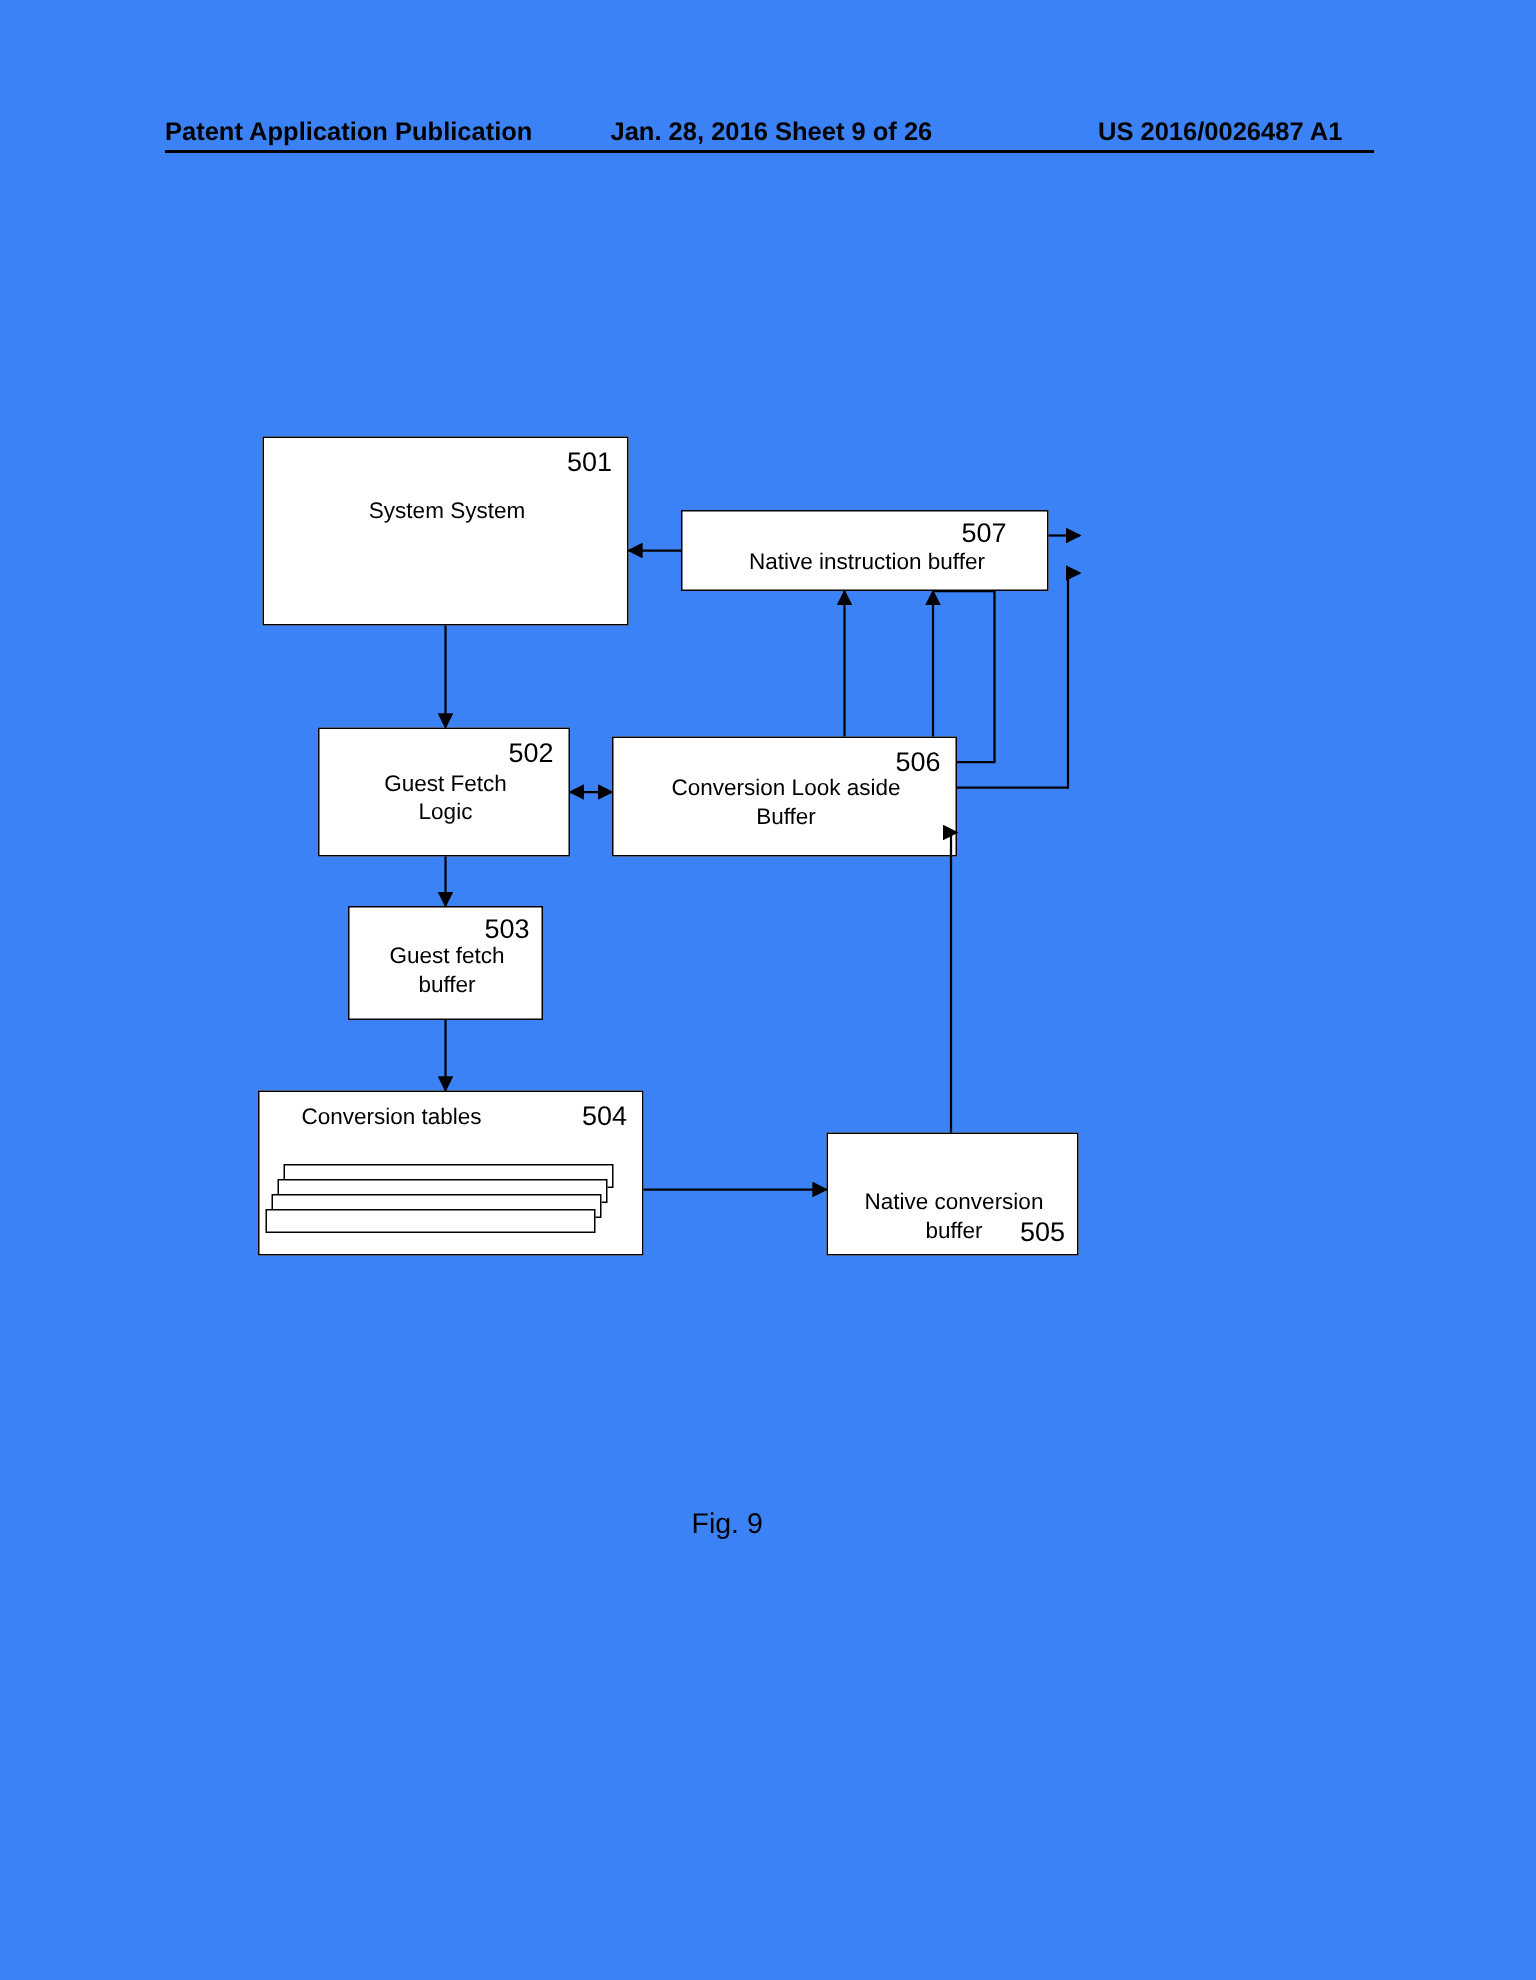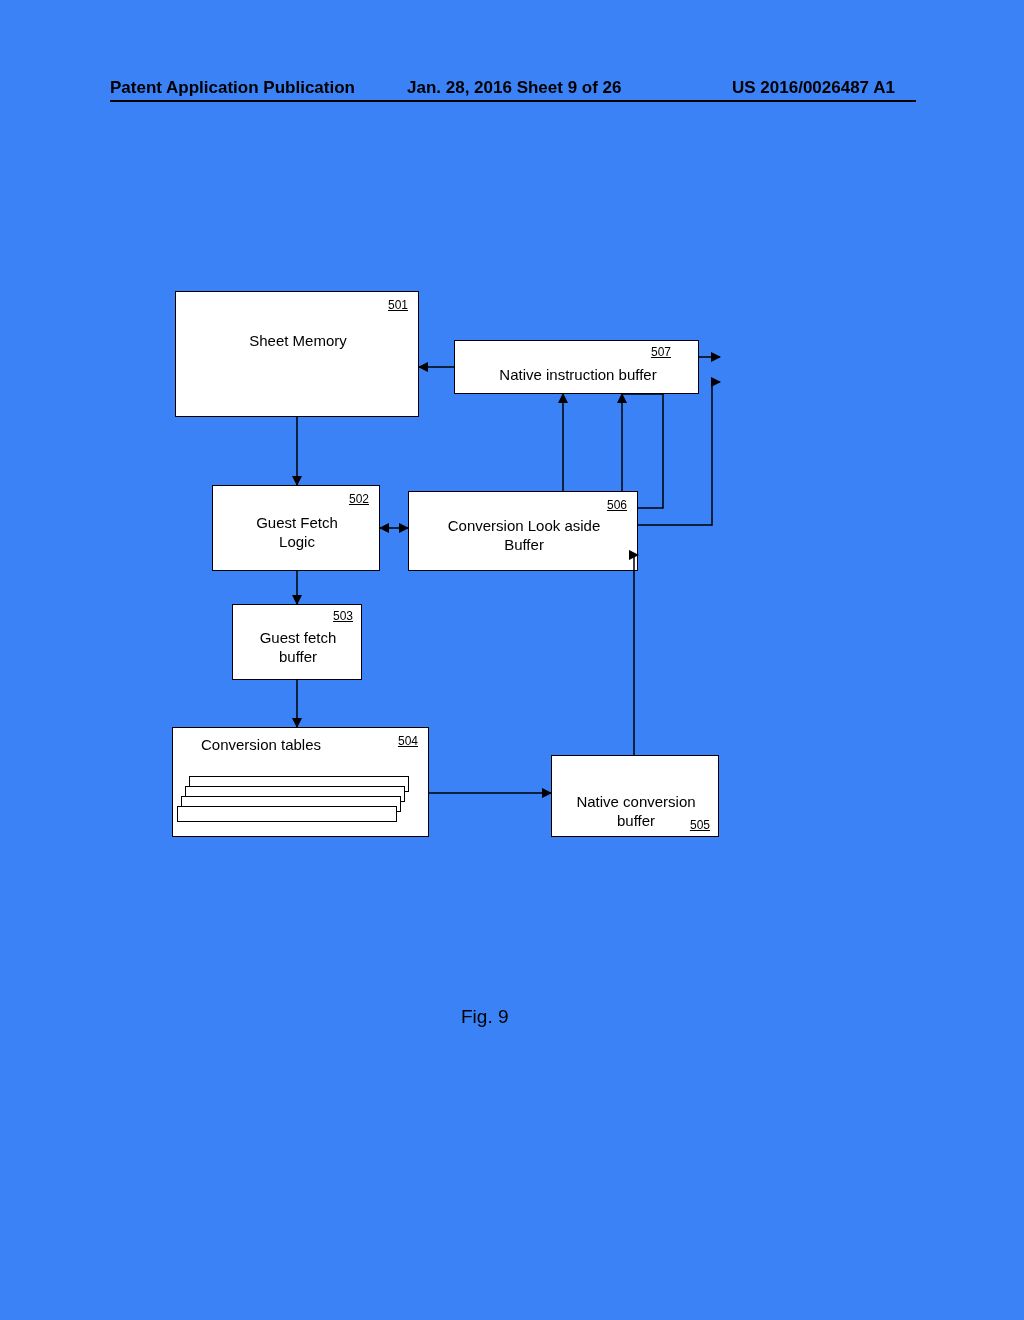--- a/index.html
+++ b/index.html
@@ -37,8 +37,7 @@
   }
   .ref {
     position: absolute;
-    font-size: 12px;
-    text-decoration: underline;
+    font-size: 18px;
   }
   .lbl {
     position: absolute;

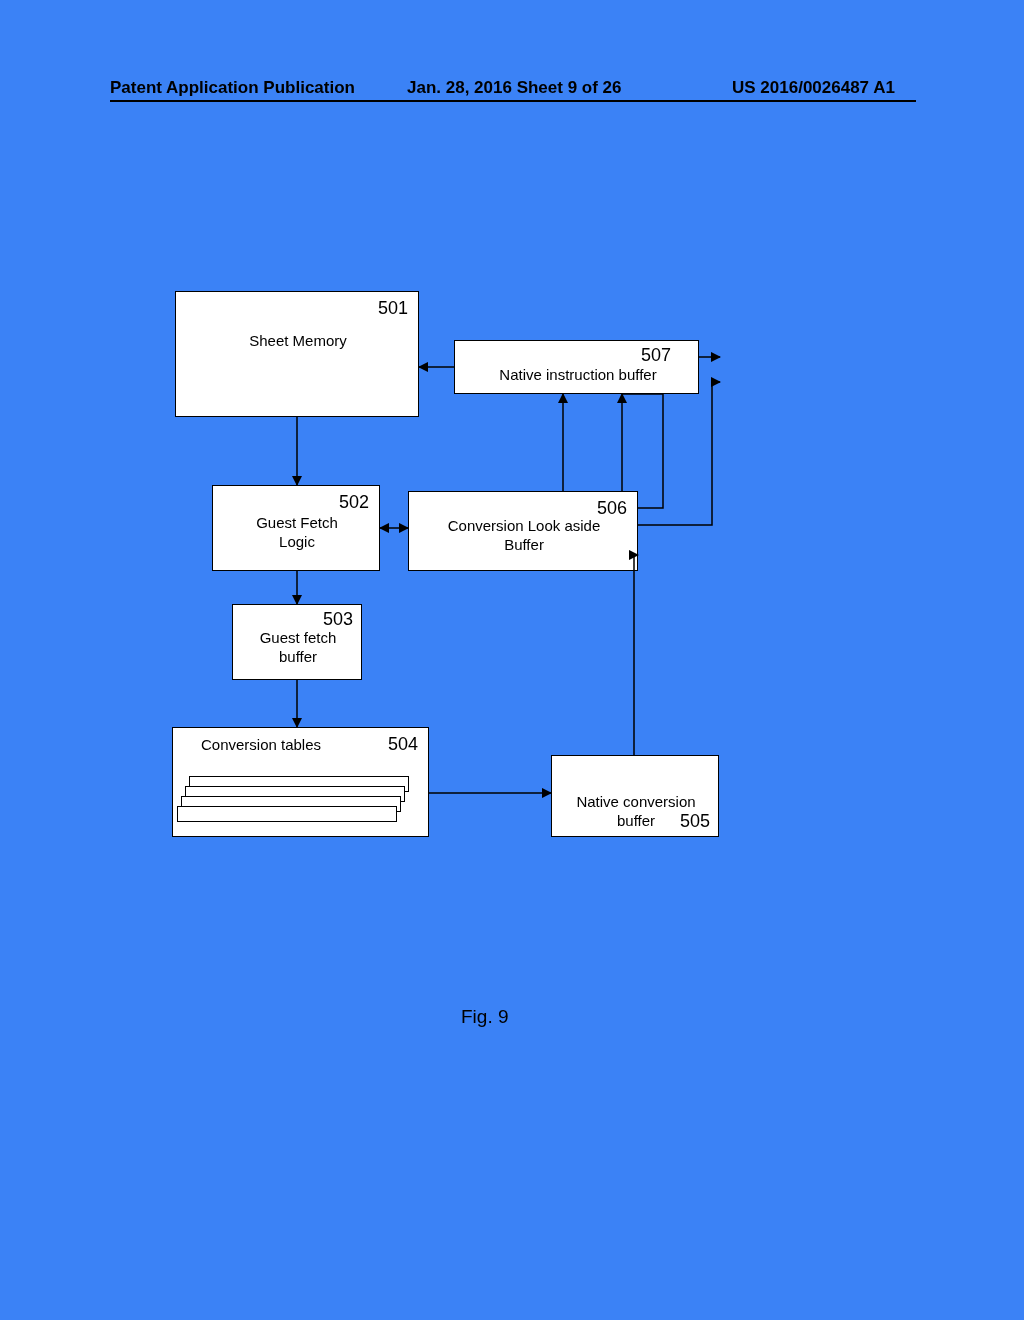--- a/index.html
+++ b/index.html
@@ -69,7 +69,7 @@
 
   <div class="box" style="left:175px; top:291px; width:244px; height:126px;">
     <span class="ref" style="right:10px; top:6px;">501</span>
-    <span class="lbl" style="left:56px; top:40px; width:132px;">Sheet Memory</span>
+    <span class="lbl" style="left:56px; top:40px; width:132px;">System System</span>
   </div>
 
   <div class="box" style="left:454px; top:340px; width:245px; height:54px;">

